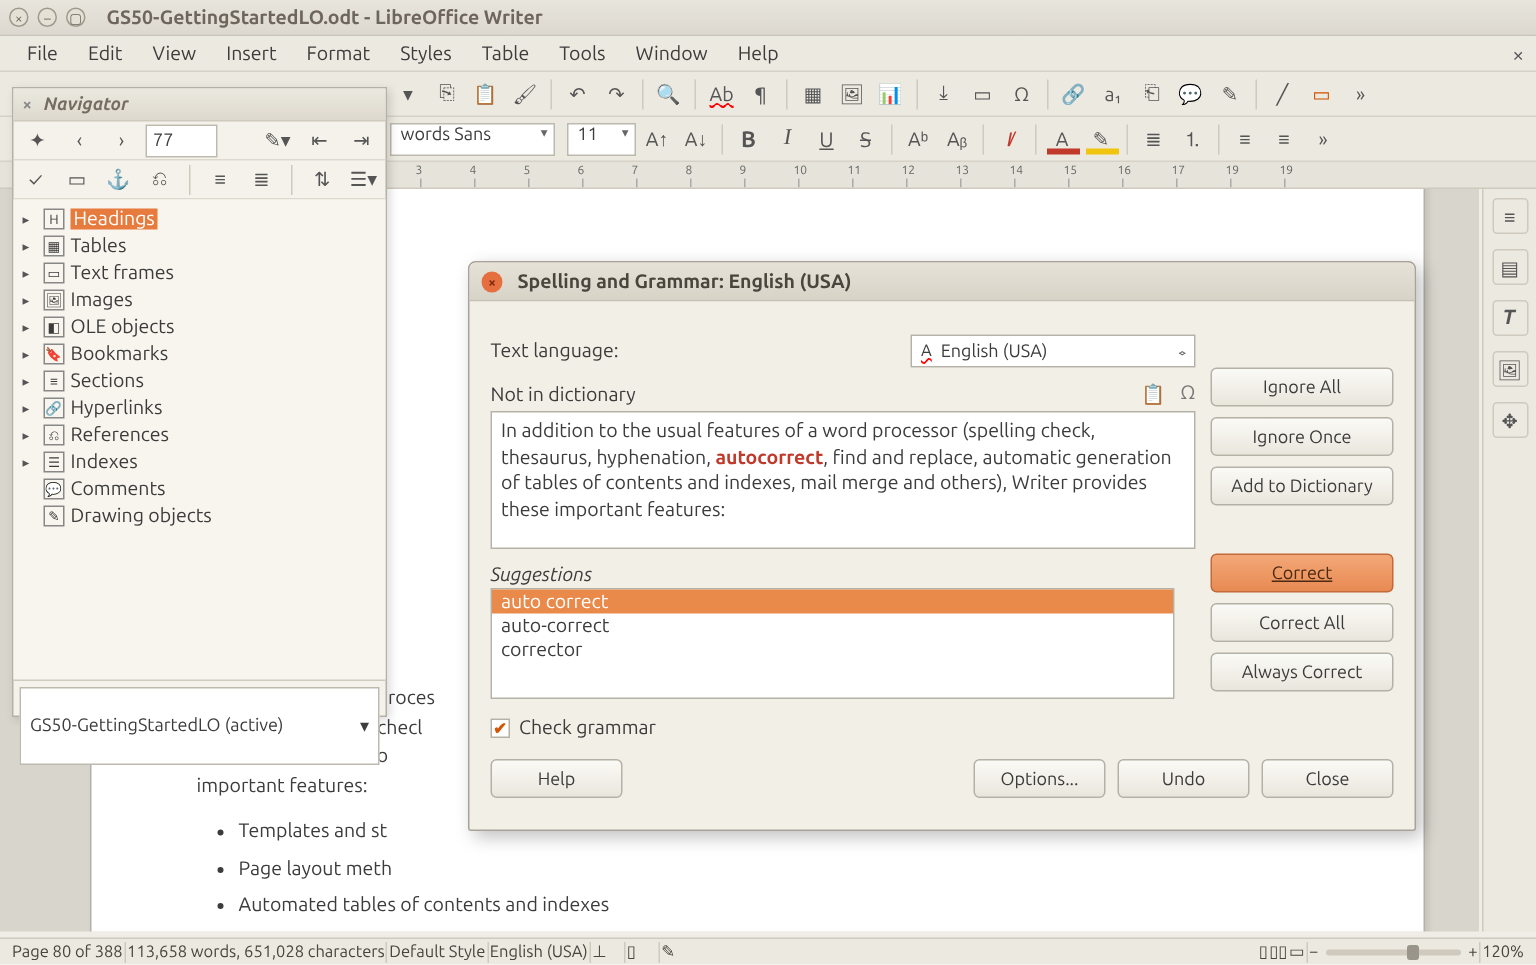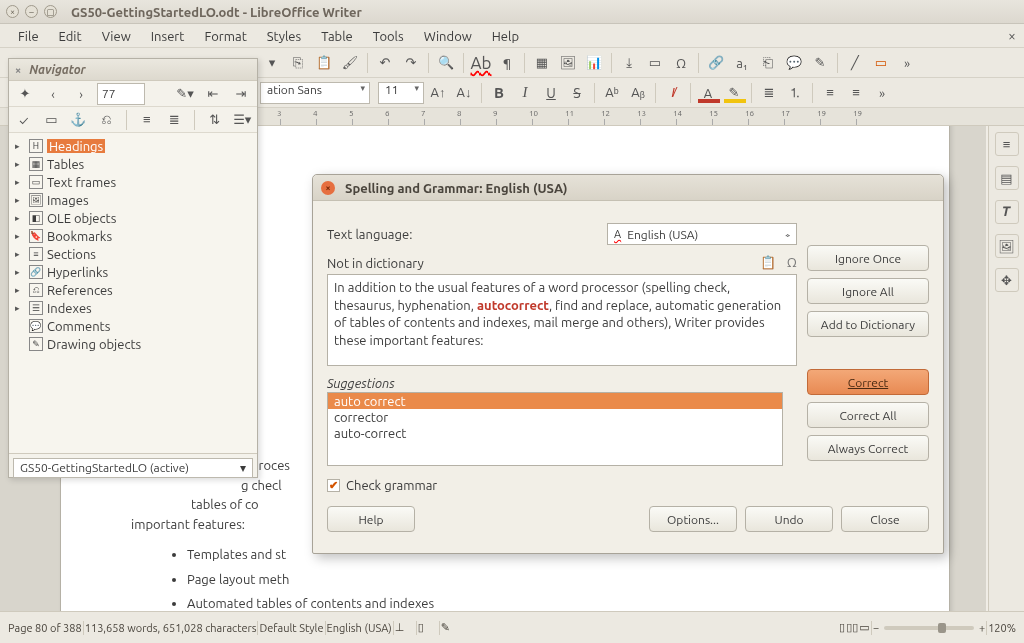--- a/index.html
+++ b/index.html
@@ -130,7 +130,7 @@
   <div class="tb-btn">🔍</div>
   <div class="tb-sep"></div>
   <div class="tb-btn">
-      <span style="text-decoration:underline wavy red;font-size:17px">Ab</span>
+      <span style="text-decoration:underline wavy red;font-size:13px">Ab</span>
     </div>
   <div class="tb-btn">¶</div>
   <div class="tb-sep"></div>

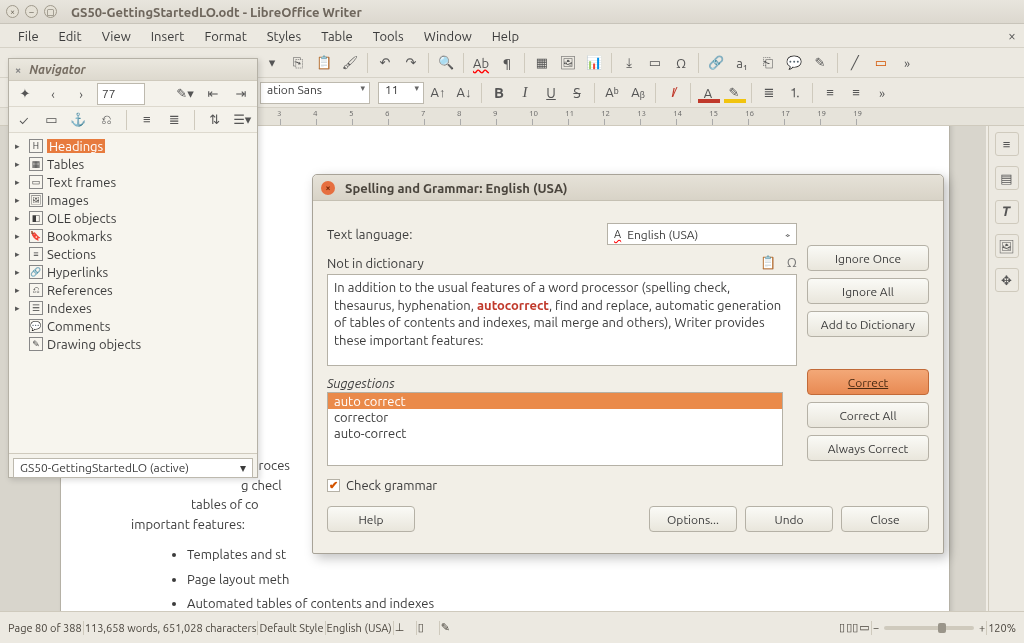--- a/index.html
+++ b/index.html
@@ -154,7 +154,7 @@
 </div>
 
 <div class="toolbar" style="padding-left:260px;">
-  <div class="tb-select" style="width:110px">ation Sans</div>
+  <div class="tb-select" style="width:110px">words Sans</div>
   <div class="tb-select" style="width:46px;margin-left:6px">11</div>
   <div class="tb-btn">A↑</div>
   <div class="tb-btn">A↓</div>

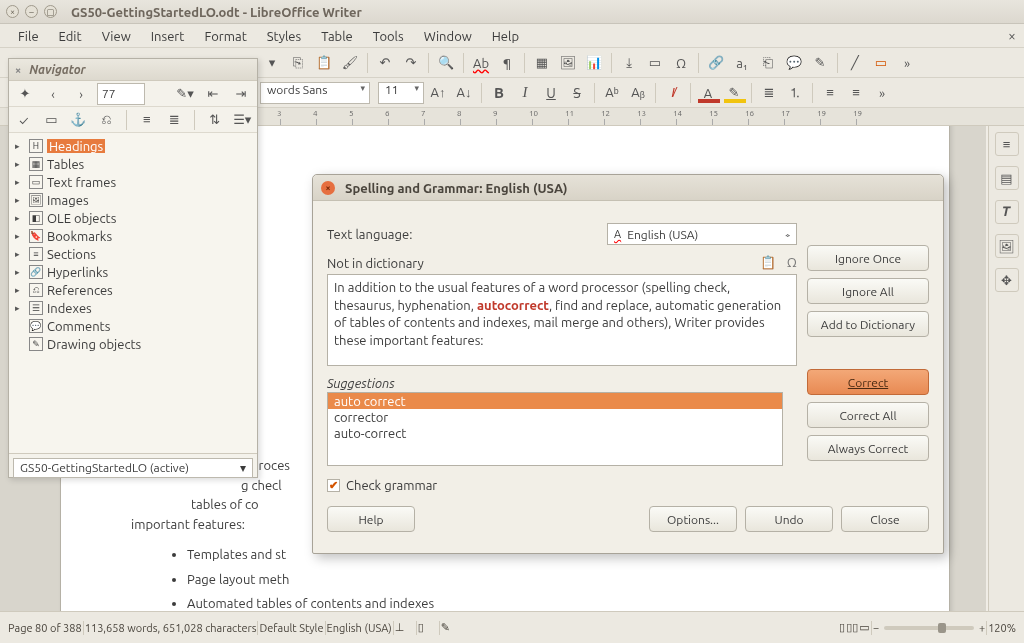--- a/index.html
+++ b/index.html
@@ -404,8 +404,8 @@
   </div>
 
   <div class="right-buttons">
+    <div class="dlg-btn">Ignore All</div>
     <div class="dlg-btn">Ignore Once</div>
-    <div class="dlg-btn">Ignore All</div>
     <div class="dlg-btn">Add to Dictionary</div>
     <div style="height:18px"></div>
     <div class="dlg-btn accent">

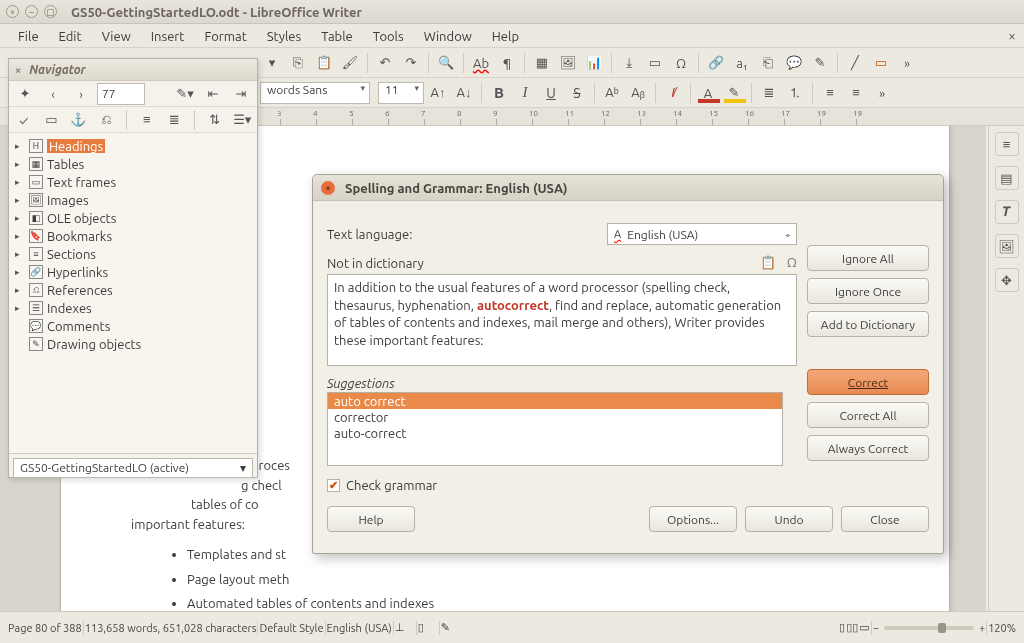--- a/index.html
+++ b/index.html
@@ -385,8 +385,8 @@
     <div class="sugg-label">Suggestions</div>
     <div class="sugg-list">
       <div class="sugg-item sel">auto correct</div>
+      <div class="sugg-item">auto-correct</div>
       <div class="sugg-item">corrector</div>
-      <div class="sugg-item">auto-correct</div>
     </div>
 
     <div class="chk-row">

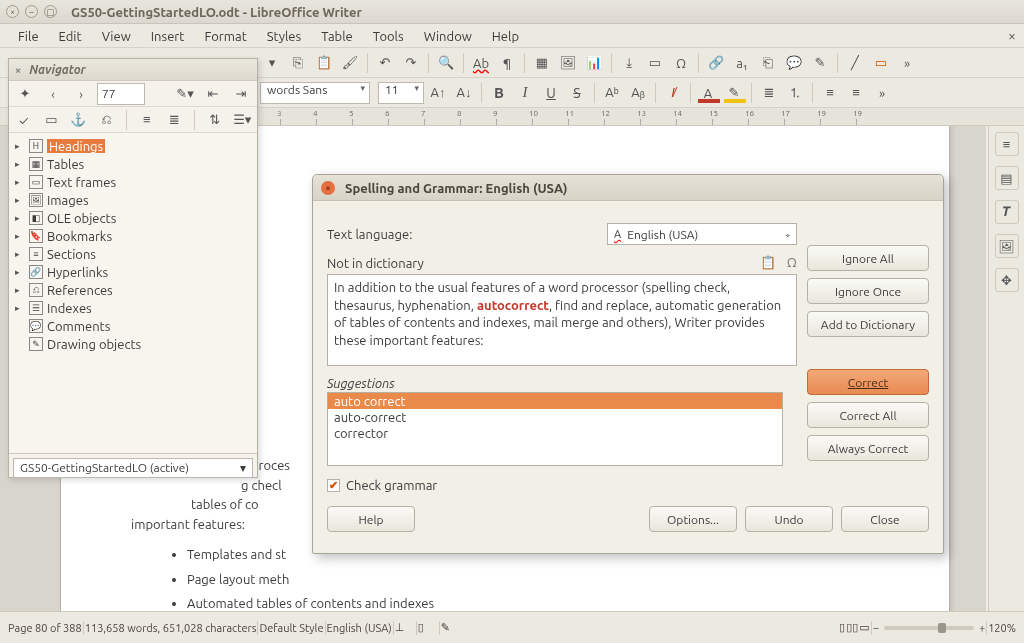--- a/index.html
+++ b/index.html
@@ -55,7 +55,7 @@
   .nav-item .ico { width: 14px; height: 14px; border: 1px solid #888; font-size: 9px; display:flex; align-items:center; justify-content:center; }
   .nav-item.selected .lbl { background: #e77b3e; color: #fff; padding: 0 2px; }
   .nav-footer { border-top: 1px solid #cfcabd; padding: 4px; }
-  .nav-footer .combo { background: #fff; border: 1px solid #bdb9ae; padding: 2px 6px; font-size: 12px; display: flex; justify-content: space-between; }
+  .nav-footer .combo { background: #fff; border: 1px solid #bdb9ae; padding: 18px 6px; font-size: 12px; display: flex; justify-content: space-between; }
   
   
   .spell-dialog { position: absolute; top: 174px; left: 312px; width: 632px; height: 380px; background: #f2efe7; border: 1px solid #a8a398; box-shadow: 4px 4px 12px rgba(0,0,0,.25); z-index: 100; border-radius: 5px 5px 2px 2px; }

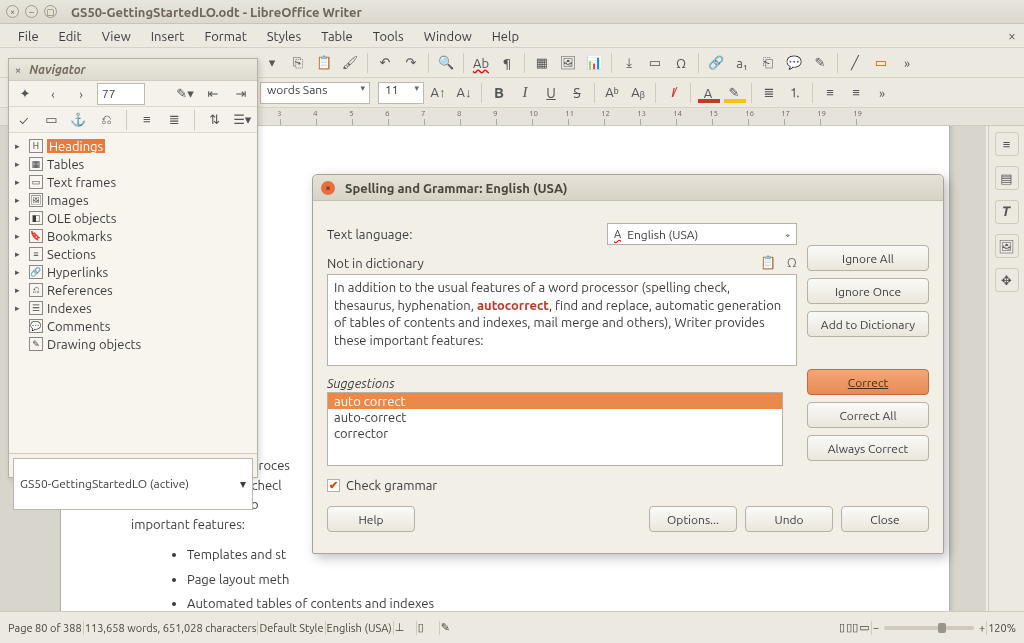--- a/index.html
+++ b/index.html
@@ -40,7 +40,7 @@
   .page { position: absolute; left: 60px; top: 20px; width: 890px; height: 1100px; background: #fff; border: 1px solid #b5b1a6; box-shadow: 2px 2px 4px rgba(0,0,0,.1); padding: 60px 70px; }
   .page h2 { color: #1a8a1a; font-size: 20px; border-bottom: 2px solid #1a8a1a; display: inline-block; padding-bottom: 2px; margin-bottom: 12px; }
   .page p { font-size: 13px; line-height: 1.5; margin-bottom: 8px; }
-  .page ul { margin-left: 56px; }
+  .page ul { margin-left: 28px; }
   .page li { font-size: 13px; line-height: 1.9; }
   
   

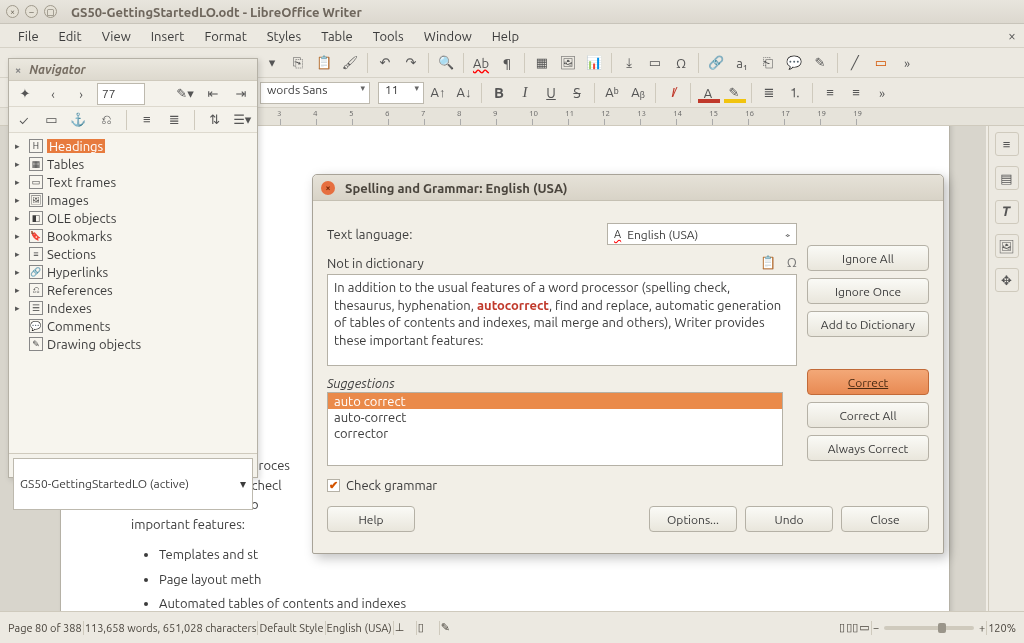--- a/index.html
+++ b/index.html
@@ -89,7 +89,7 @@
   .side-btn { width:24px; height:24px; border:1px solid #cfcabd; border-radius:3px; display:flex;align-items:center;justify-content:center;font-size:13px;color:#555; }
   
   
-  .statusbar { position:absolute; bottom:0; left:0; right:0; height:32px; background:#ece9e1; border-top:1px solid #cfcabd; display:flex; align-items:center; font-size:11px; color:#4a453d; padding:0 8px; gap:1px; }
+  .statusbar { position:absolute; bottom:0; left:0; right:0; height:18px; background:#ece9e1; border-top:1px solid #cfcabd; display:flex; align-items:center; font-size:11px; color:#4a453d; padding:0 8px; gap:1px; }
   .statusbar .sep { width:1px; height:14px; background:#cfcabd; }
   .statusbar .slider { width:90px; height:4px; background:#cfcabd; border-radius:2px; position:relative; margin:0 4px; }
   .statusbar .slider::before { content:""; position:absolute; left:60%; top:-3px; width:8px; height:10px; background:#9a958a; border-radius:2px; }

